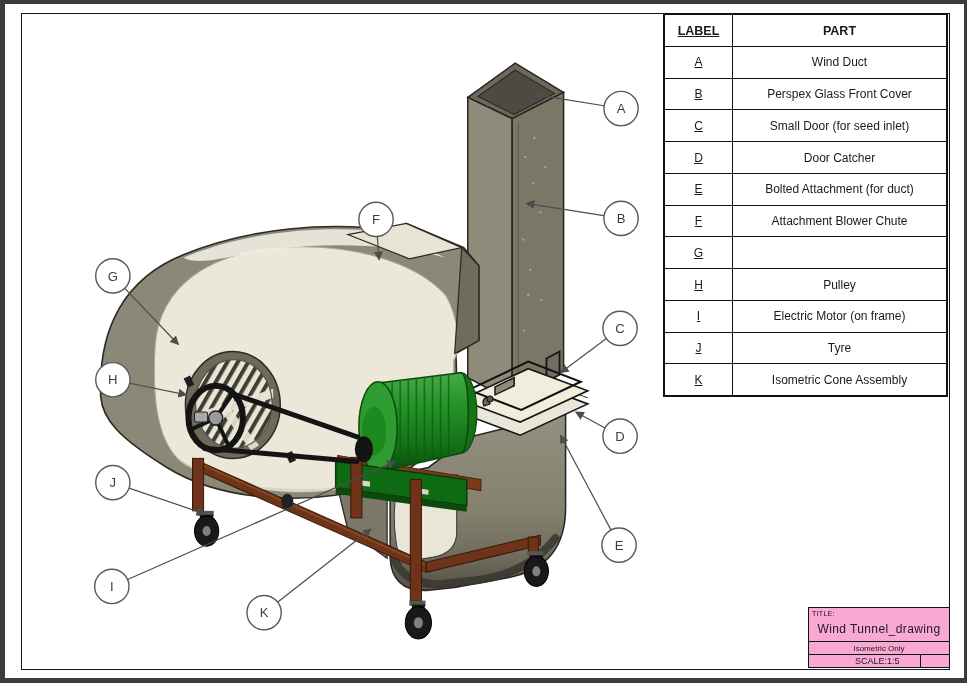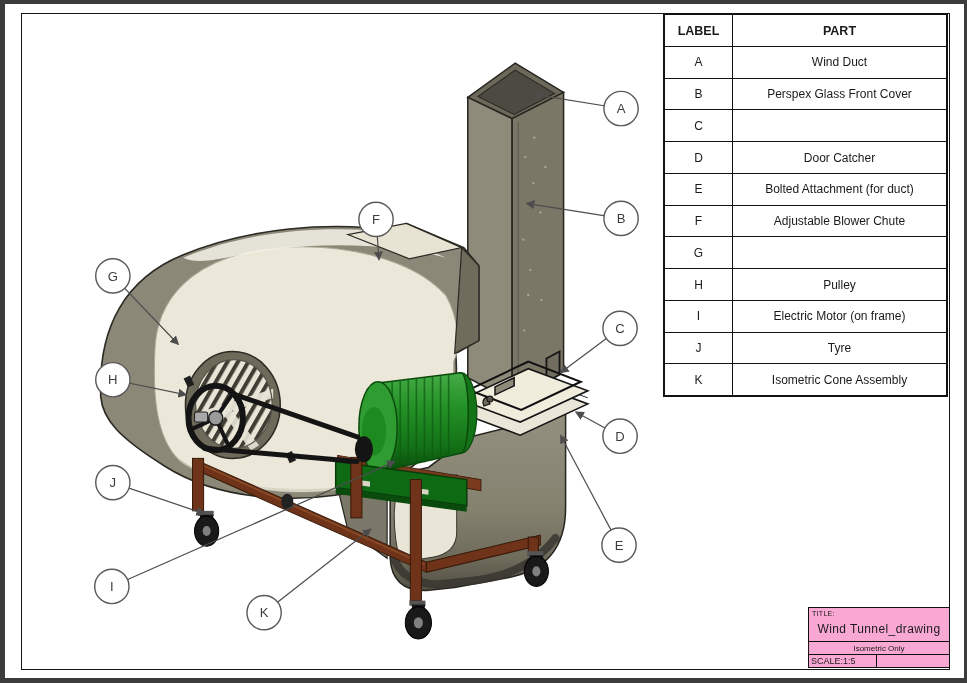--- a/index.html
+++ b/index.html
@@ -16,7 +16,7 @@
   .t-row{display:flex;flex:1;border-bottom:1px solid #111;font-size:12px;}
   .t-row:last-child{border-bottom:none;}
   .t-cell{display:flex;align-items:center;justify-content:center;text-align:center;color:#1a1a1a;}
-  .t-label{width:67px;flex:none;border-right:1.5px solid #111;}
+  .t-label{width:67px;flex:none;border-right:1.5px solid #111;text-decoration:underline;}
   .t-part{flex:1;padding:0 4px;}
 
   

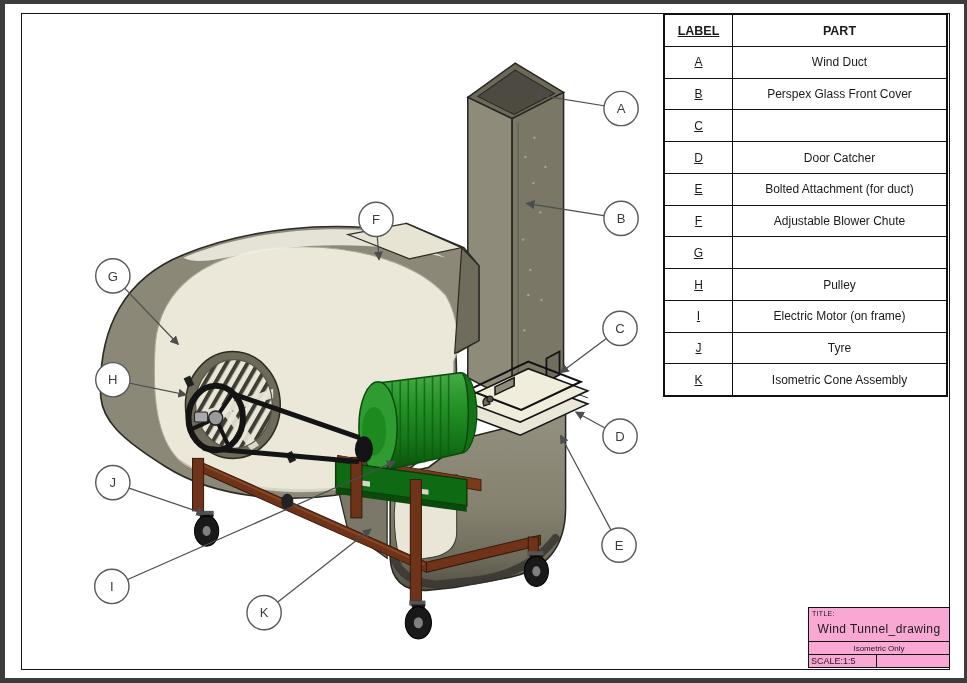--- a/index.html
+++ b/index.html
@@ -255,6 +255,7 @@
           </div>
           <div class="t-row">
             <div class="t-cell t-label">C</div>
+            <div class="t-cell t-part">Small Door (for seed inlet)</div>
           </div>
           <div class="t-row">
             <div class="t-cell t-label">D</div>

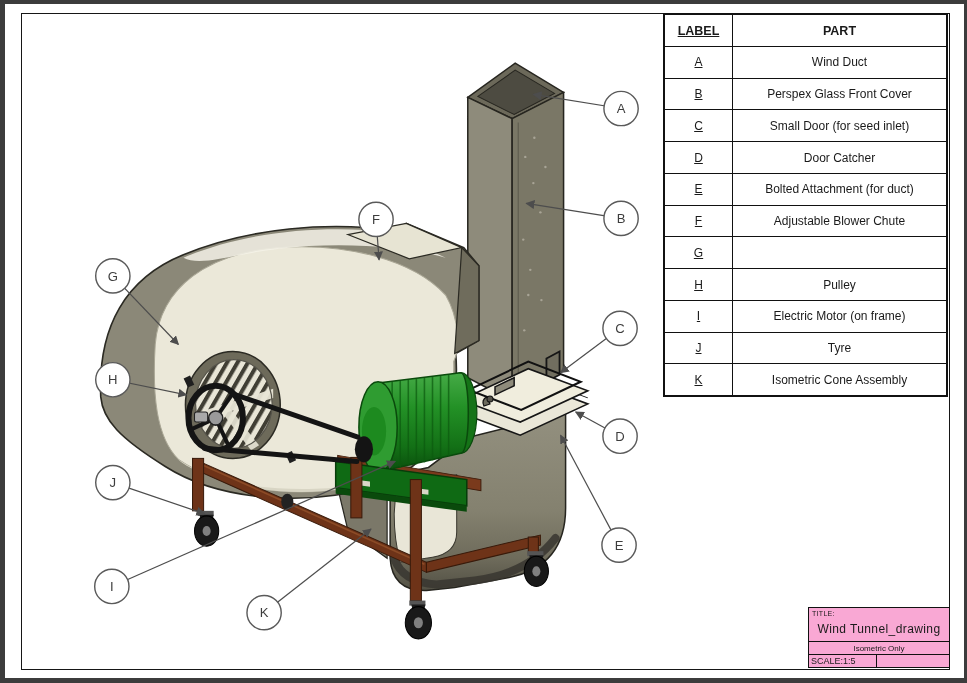--- a/index.html
+++ b/index.html
@@ -267,7 +267,7 @@
           </div>
           <div class="t-row">
             <div class="t-cell t-label">F</div>
-            <div class="t-cell t-part">Adjustable Blower Chute</div>
+            <div class="t-cell t-part">Attachment Blower Chute</div>
           </div>
           <div class="t-row">
             <div class="t-cell t-label">G</div>

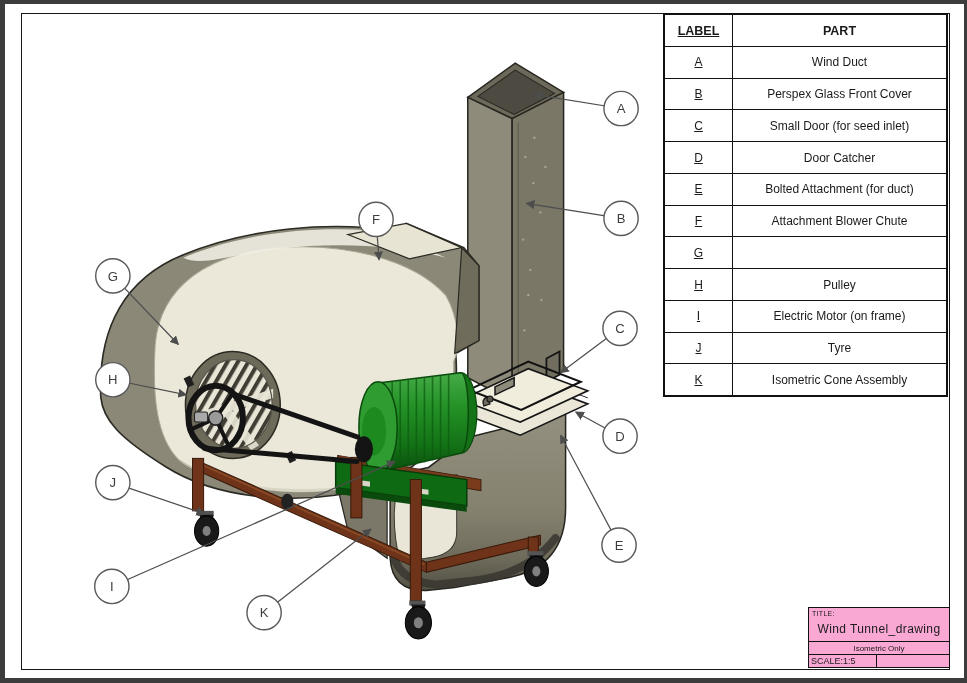--- a/index.html
+++ b/index.html
@@ -27,7 +27,7 @@
   .tb-title{position:absolute;left:0;right:0;top:14px;text-align:center;font-size:12px;letter-spacing:0.4px;}
   .tb-row2{height:12px;border-bottom:1px solid #111;font-size:8px;display:flex;align-items:center;justify-content:center;}
   .tb-row3{display:flex;height:12px;font-size:9px;}
-  .tb-scale{width:68px;flex:none;border-right:1px solid #111;display:flex;align-items:center;padding-left:2px;box-sizing:border-box;}
+  .tb-scale{width:68px;flex:none;border-right:1px solid #111;display:flex;align-items:center;padding-left:2px;box-sizing:border-box;margin-left:44px;}
   .tb-sheet{flex:1;display:flex;align-items:center;padding-left:4px;font-weight:bold;margin-top:41px;}
 
   

